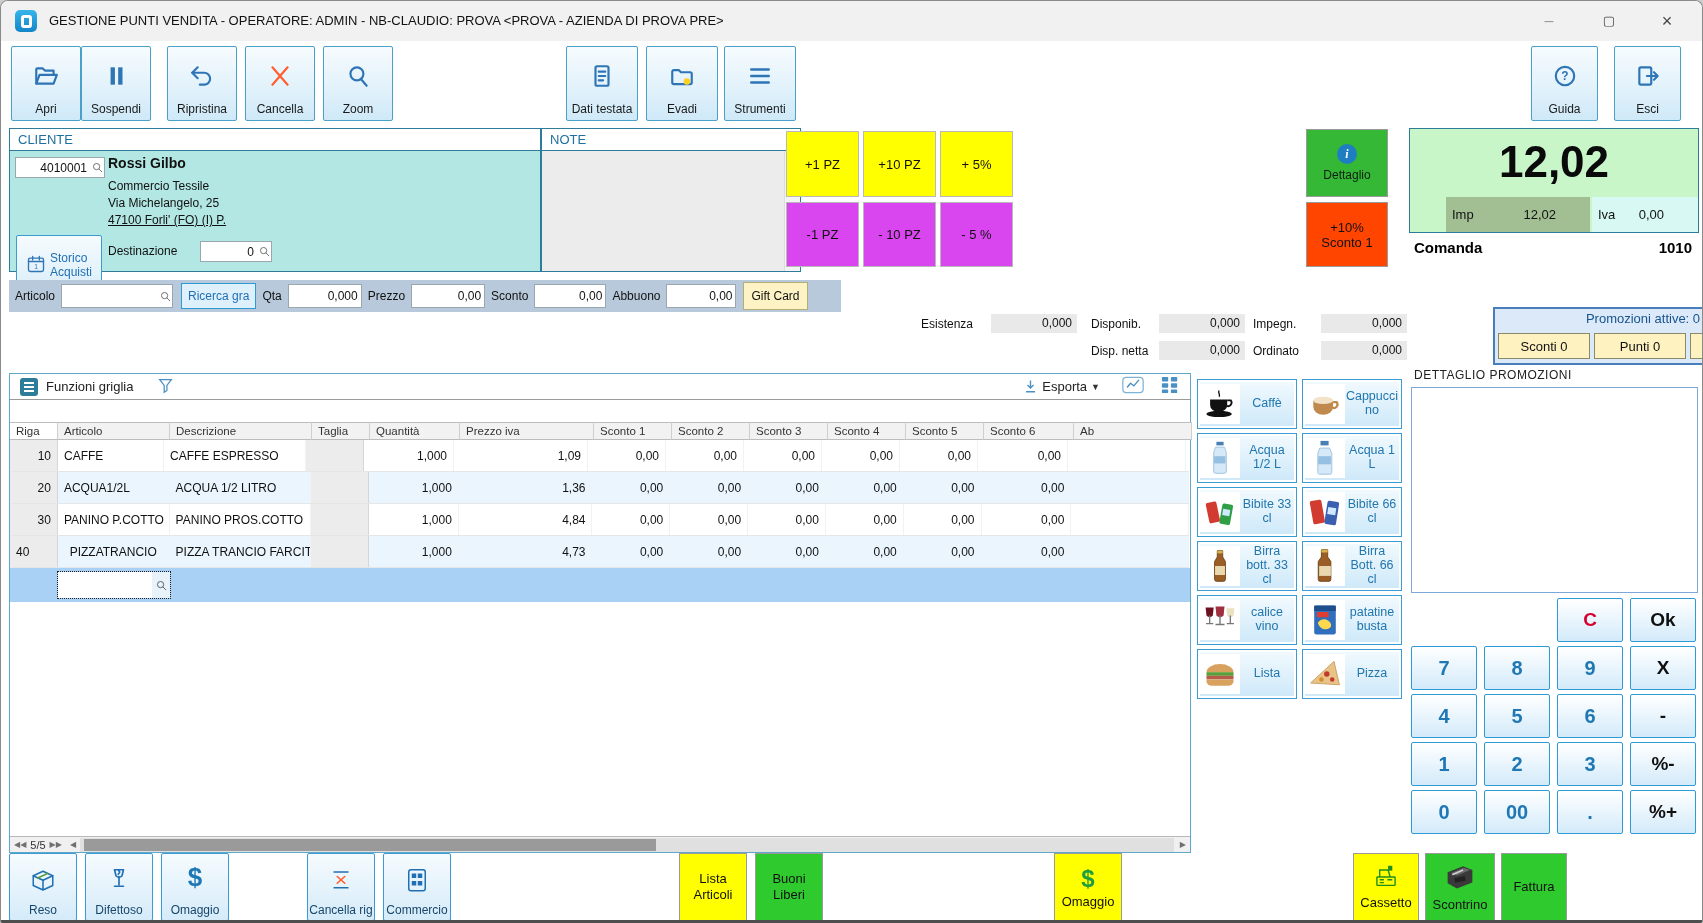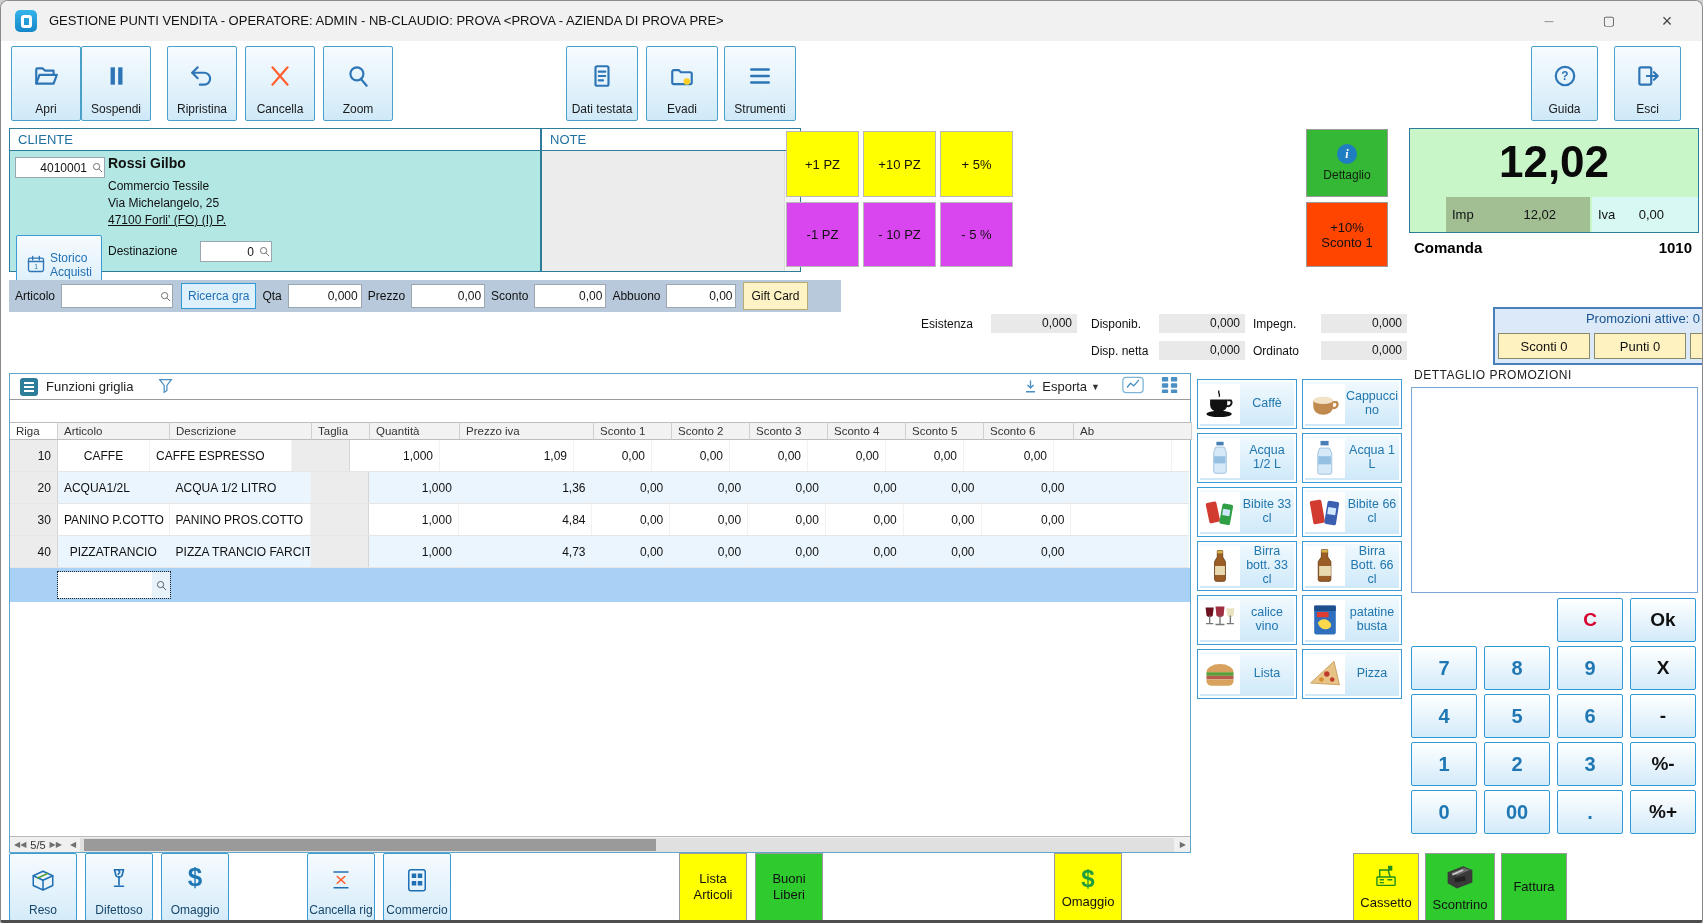--- a/index.html
+++ b/index.html
@@ -392,7 +392,7 @@
         <div style="position: absolute; left: 0px; top: 66px; right: 1px;">
           <div class="tr" style="background: rgb(255, 255, 255); border-bottom: 1px solid rgb(230, 230, 230);">
             <div class="td shade" style="width: 48px; text-align: right;">10</div>
-            <div class="td" style="width: 92px; text-align: center;">CAFFE</div>
+            <div class="td" style="width: 106px; text-align: left;">CAFFE</div>
             <div class="td" style="width: 142px; text-align: left;">CAFFE ESPRESSO</div>
             <div class="td shade" style="width: 58px; text-align: left;"></div>
             <div class="td" style="width: 90px; text-align: right;">1,000</div>

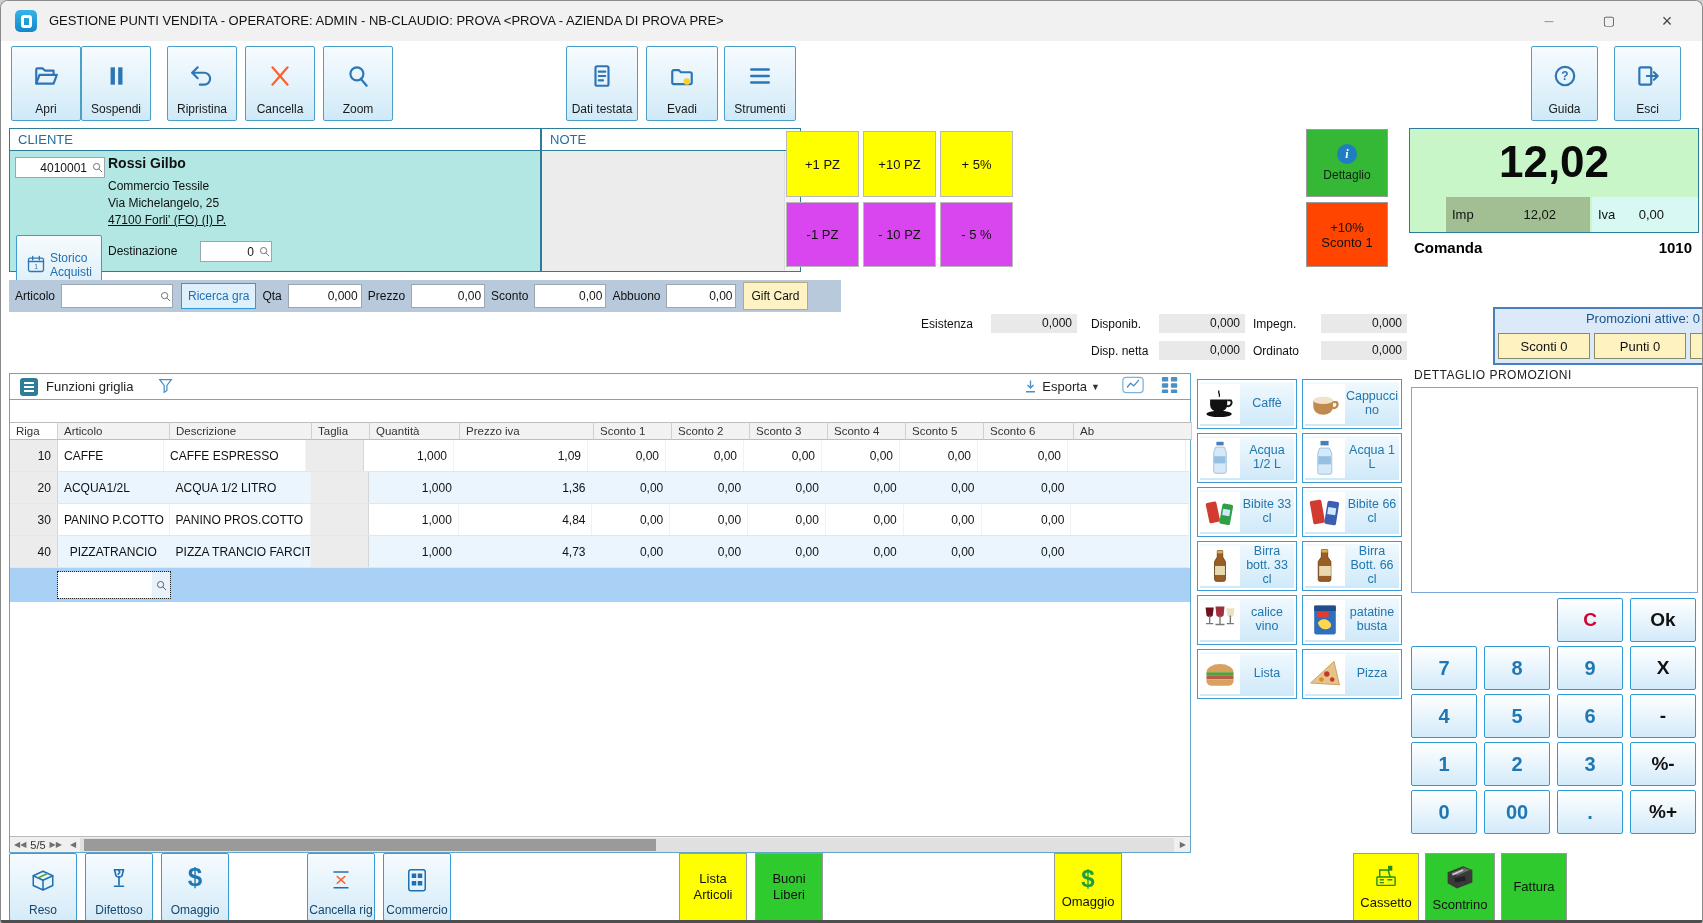--- a/index.html
+++ b/index.html
@@ -436,7 +436,7 @@
             <div class="td" style="width: 118px; text-align: left;"></div>
           </div>
           <div class="tr" style="background: rgb(234, 245, 253); border-bottom: 1px solid rgb(230, 230, 230);">
-            <div class="td shade" style="width: 48px; text-align: right;">40</div>
+            <div class="td shade" style="width: 48px; text-align: left;">40</div>
             <div class="td" style="width: 112px; text-align: center;">PIZZATRANCIO</div>
             <div class="td" style="width: 142px; text-align: left;">PIZZA TRANCIO FARCITA</div>
             <div class="td shade" style="width: 58px; text-align: left;"></div>

